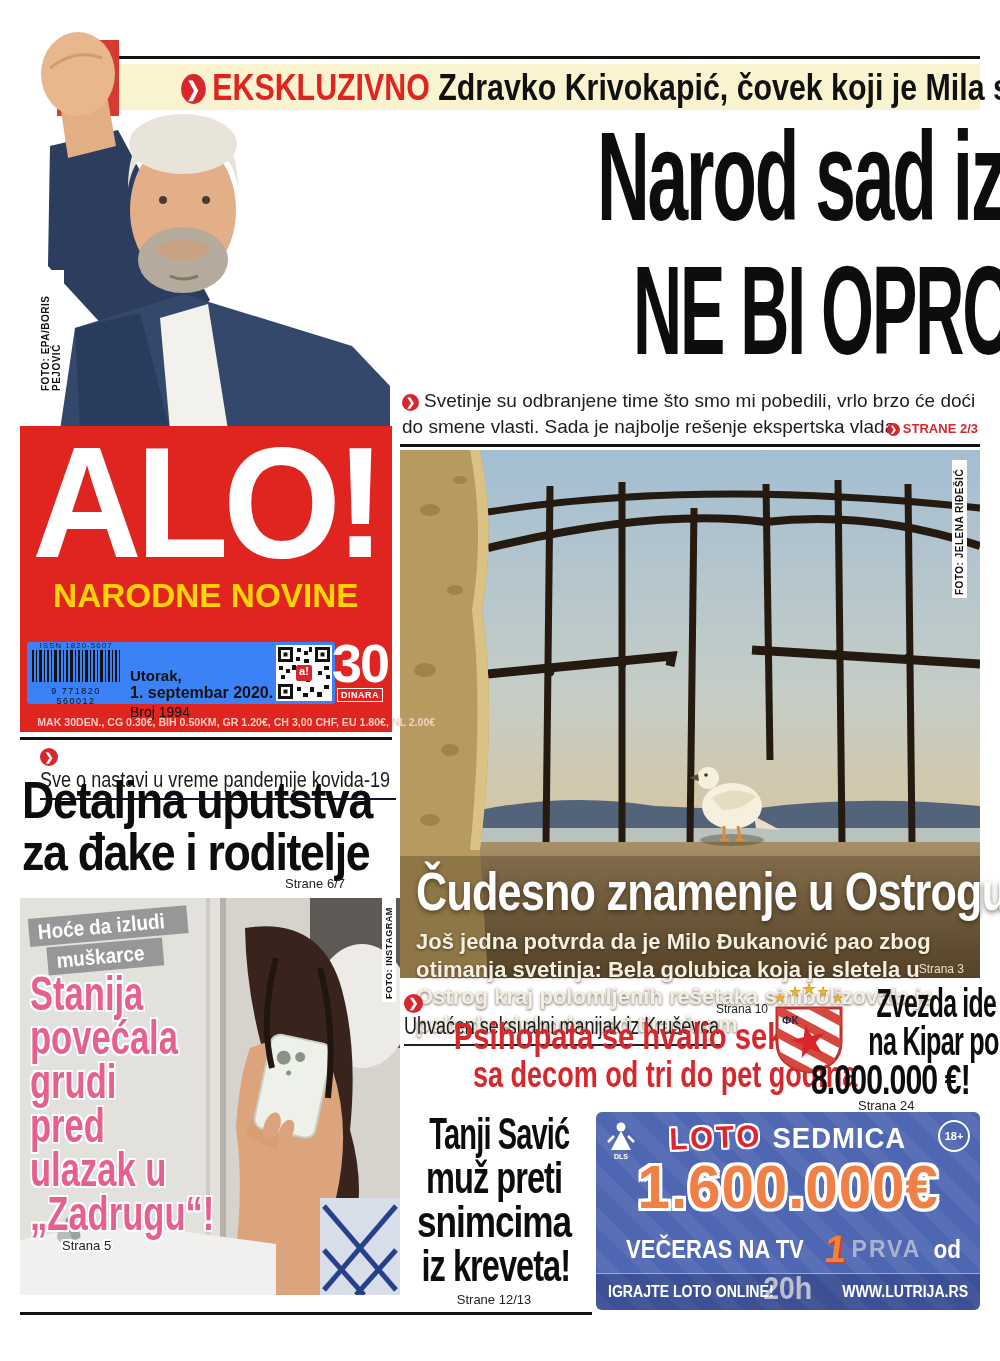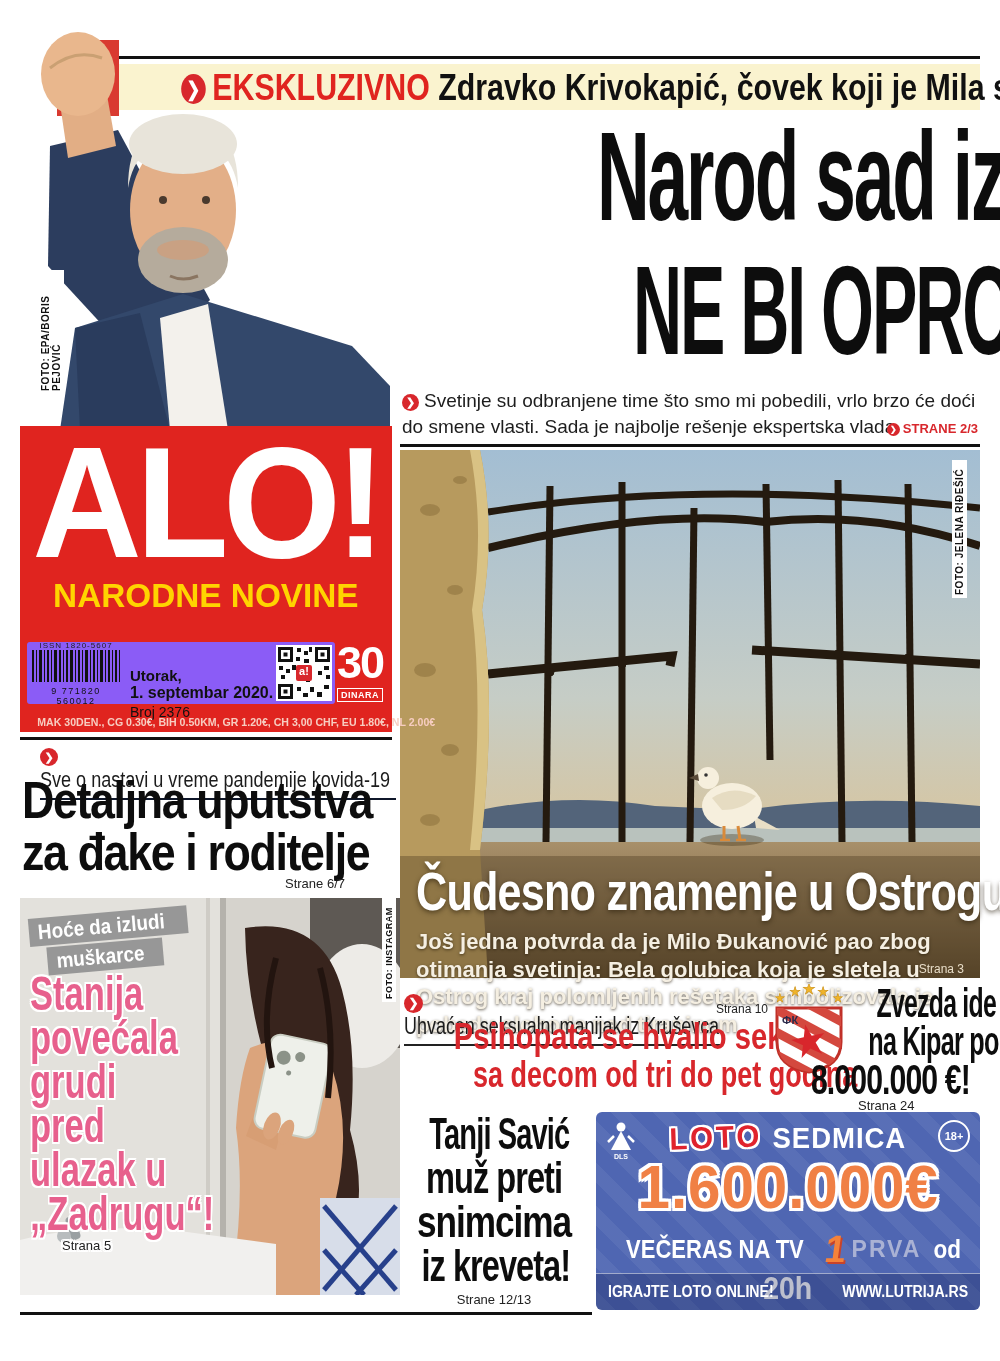--- a/index.html
+++ b/index.html
@@ -142,7 +142,7 @@
       <span class="cond oc" style="font-size:34px;color:#ffd400;letter-spacing:0;transform:scaleX(.98);">NARODNE NOVINE</span>
     </div>
 
-    <div class="abs" style="left:7px;top:216px;width:302px;height:62px;background:#8b5cf6;border-radius:3px;display:flex;align-items:center;padding:0 3px;">
+    <div class="abs" style="left:7px;top:216px;width:302px;height:62px;background:#3b82f6;border-radius:3px;display:flex;align-items:center;padding:0 3px;">
       <div style="width:92px;text-align:center;">
         <div style="font-size:8px;letter-spacing:1px;color:#222;">ISSN 1820-5607</div>
         <svg width="88" height="32" viewBox="0 0 88 32">

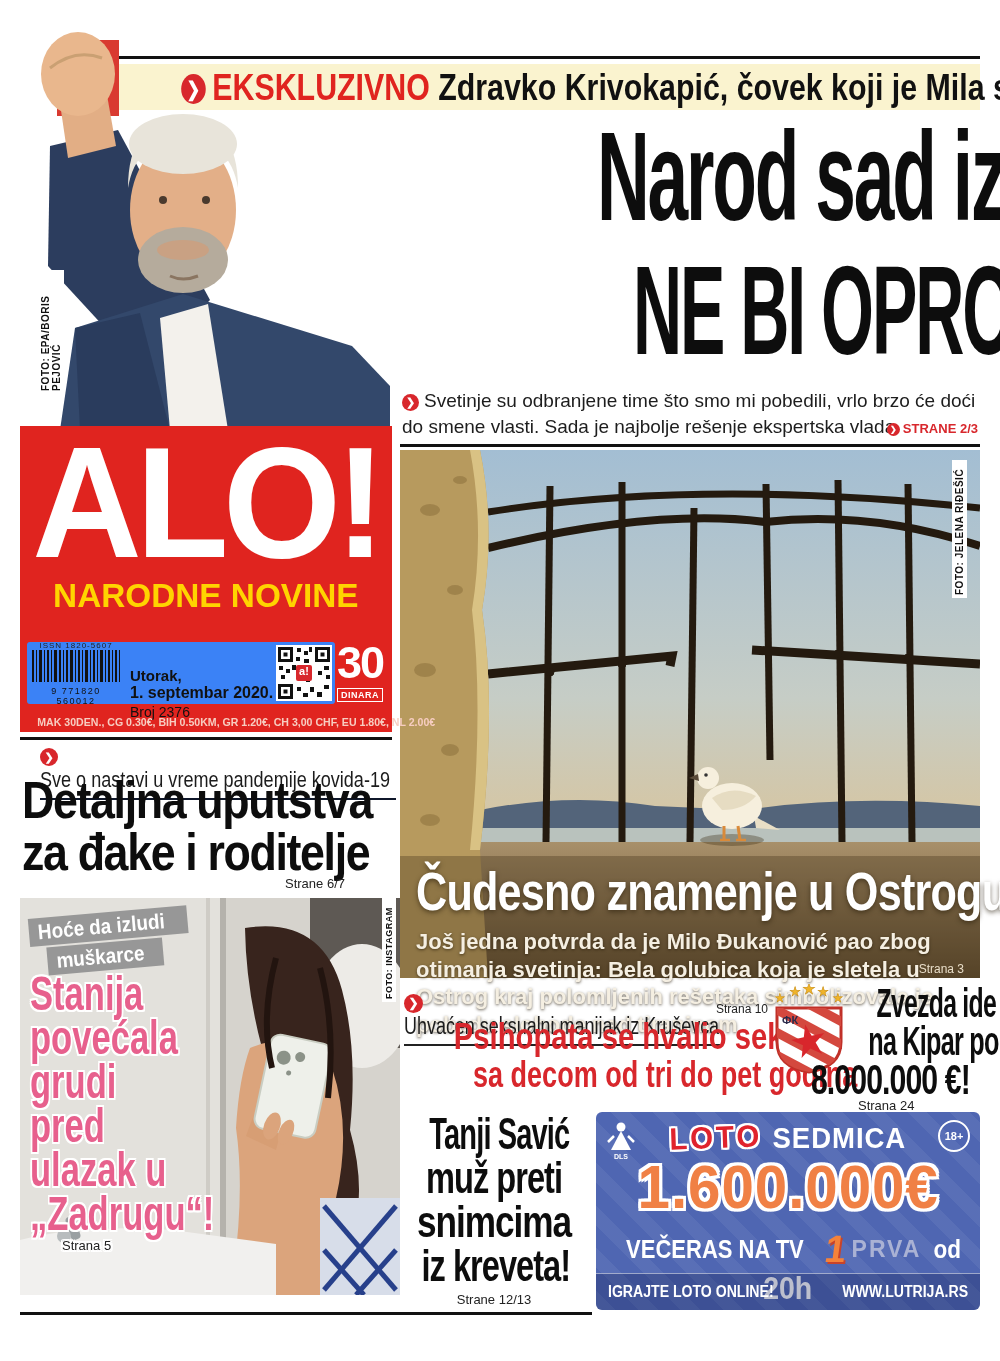--- a/index.html
+++ b/index.html
@@ -223,7 +223,7 @@
     </div>
 
     <div class="abs" style="left:312px;top:216px;width:56px;height:62px;text-align:center;color:#fff;">
-      <div style="font-size:45px;font-weight:900;line-height:42px;letter-spacing:-2px;">30</div>
+      <div style="font-size:54px;font-weight:900;line-height:42px;letter-spacing:-2px;">30</div>
       <div style="display:inline-block;font-size:9px;font-weight:bold;border:1px solid #fff;padding:1px 3px;margin-top:2px;letter-spacing:.5px;">DINARA</div>
     </div>
 

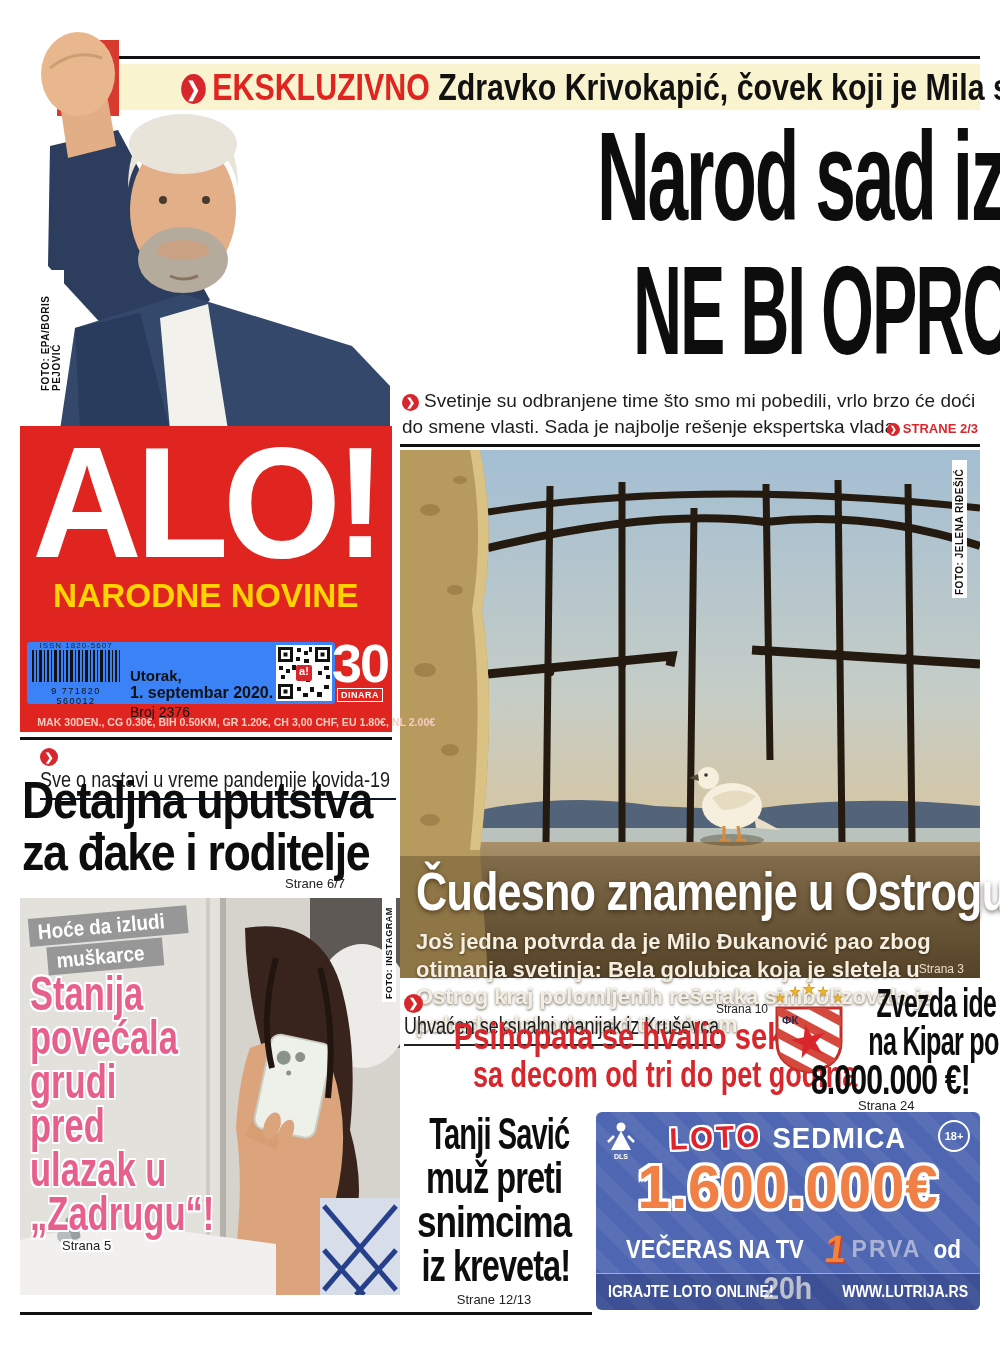--- a/index.html
+++ b/index.html
@@ -178,7 +178,7 @@
       <div style="flex:1;padding-left:8px;color:#111;margin-top:44px;">
         <div style="font-size:15px;font-weight:900;line-height:16px;">Utorak,</div>
         <div style="font-size:16px;font-weight:900;line-height:18px;">1. septembar 2020.</div>
-        <div style="font-size:14px;line-height:20px;">Broj 2376</div>
+        <div style="font-size:14px;line-height:20px;">Broj 1994</div>
       </div>
       <div style="position:relative;width:56px;height:56px;">
         <svg width="56" height="56" viewBox="0 0 56 56">

